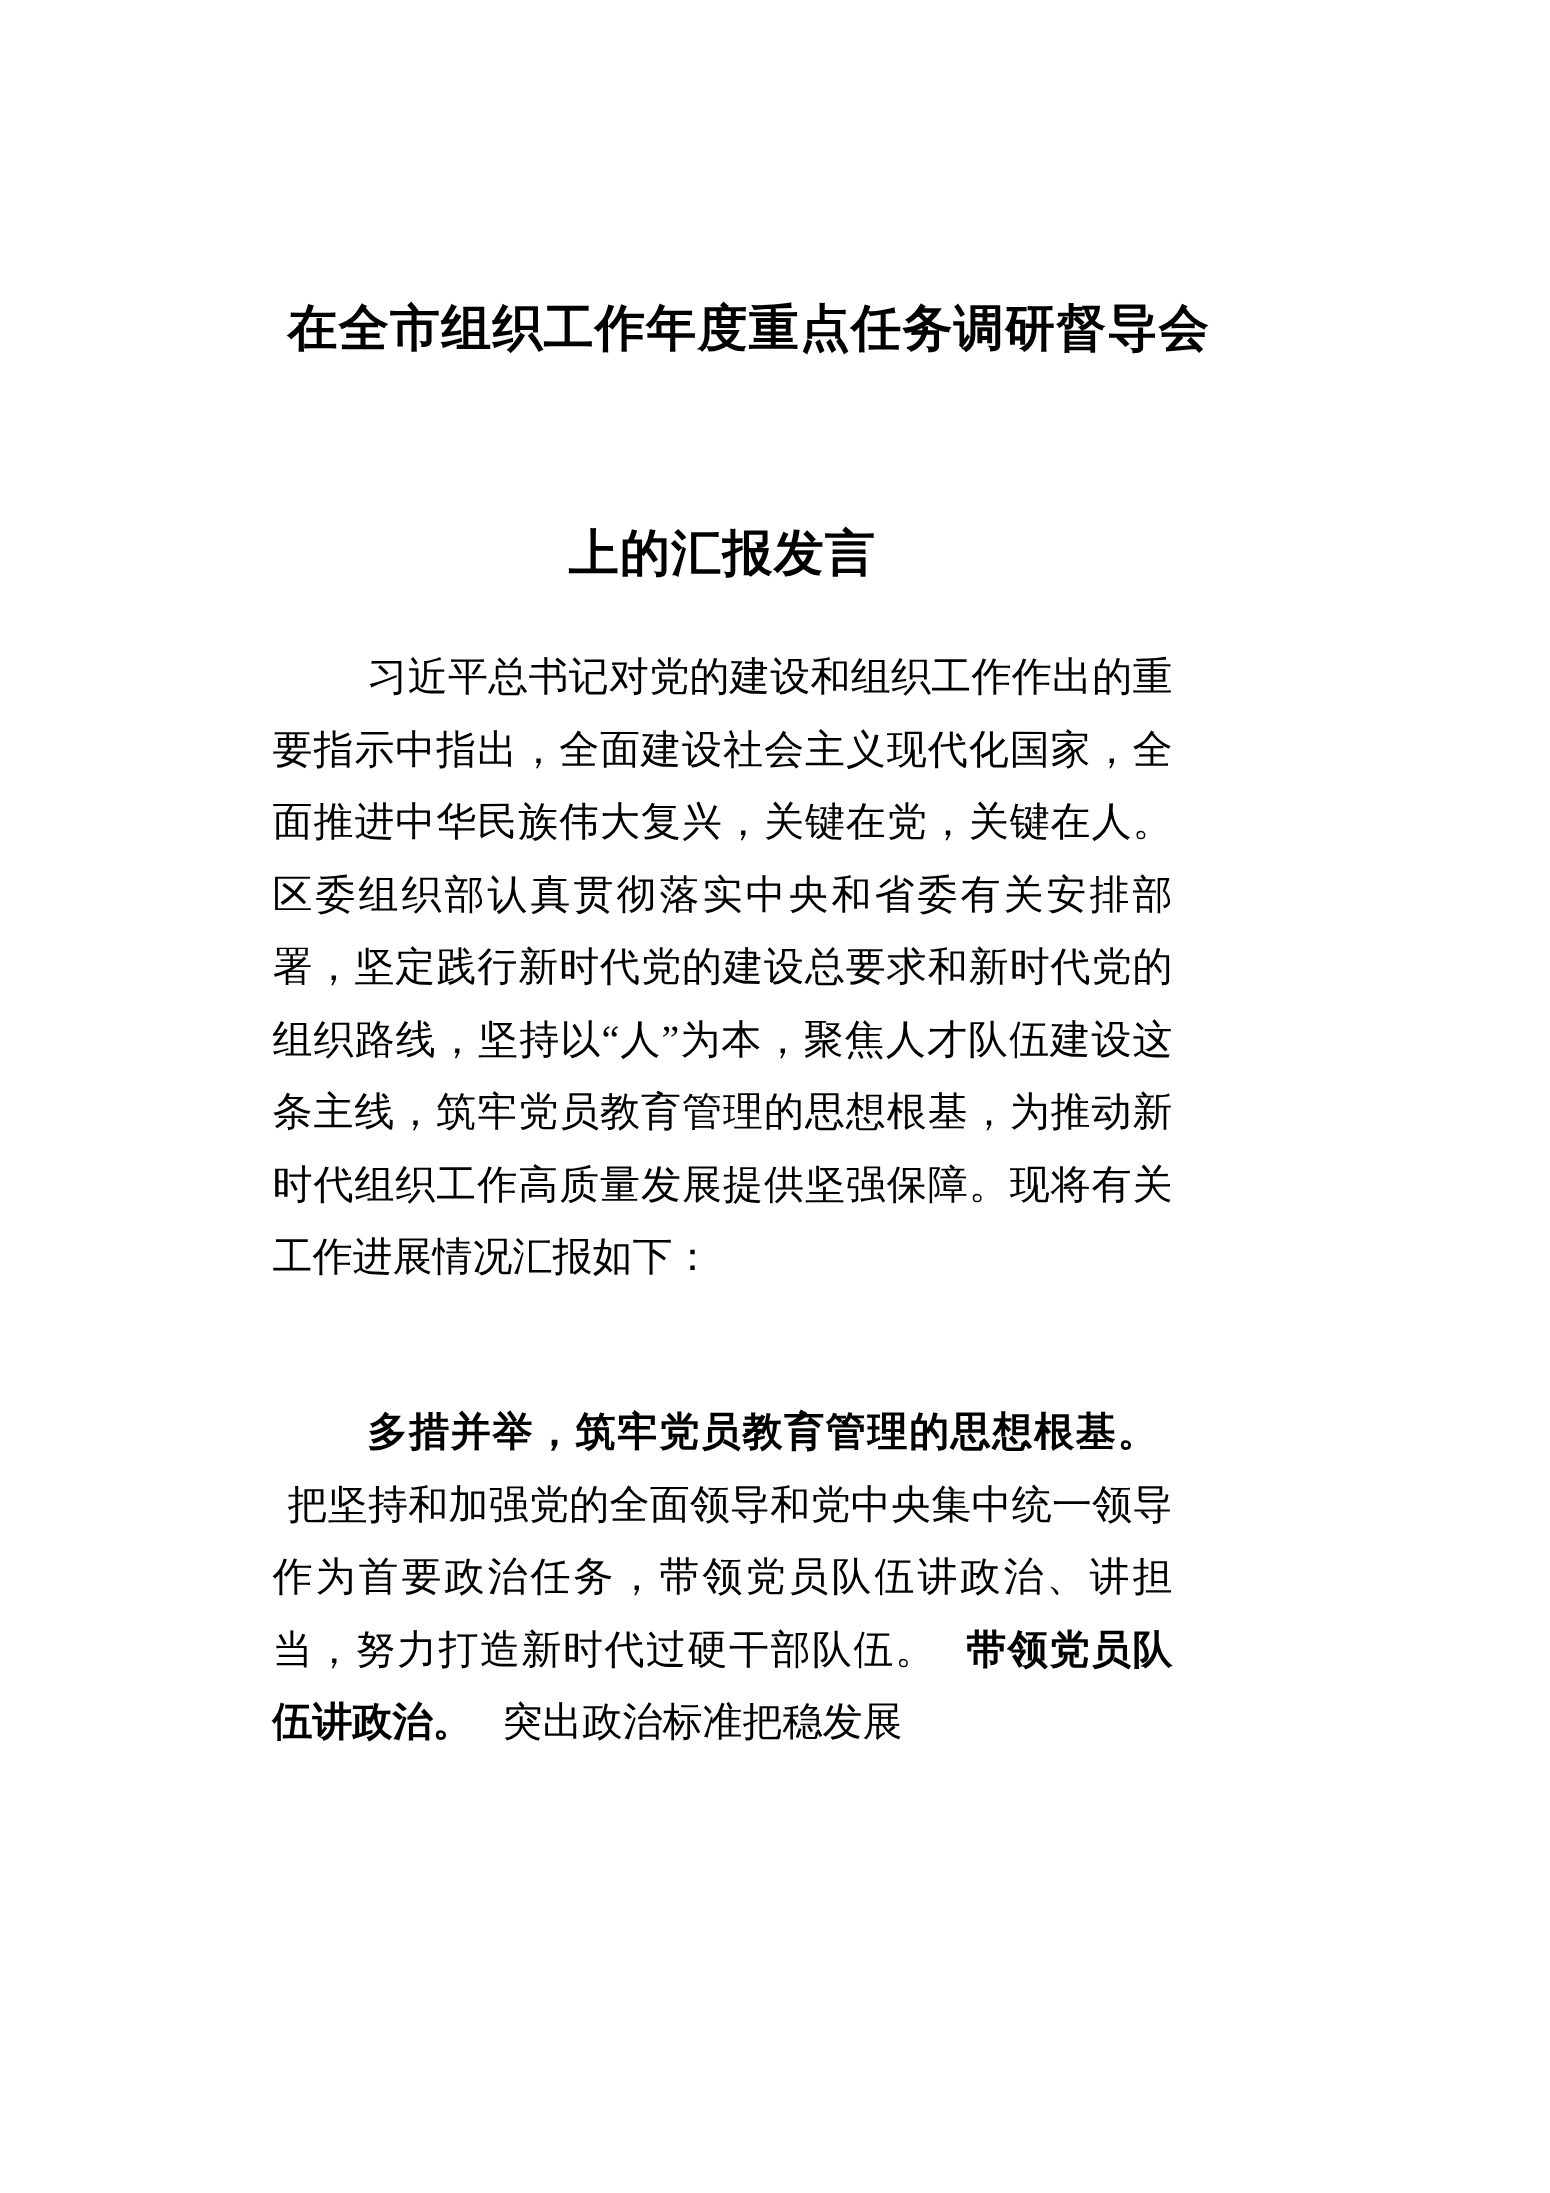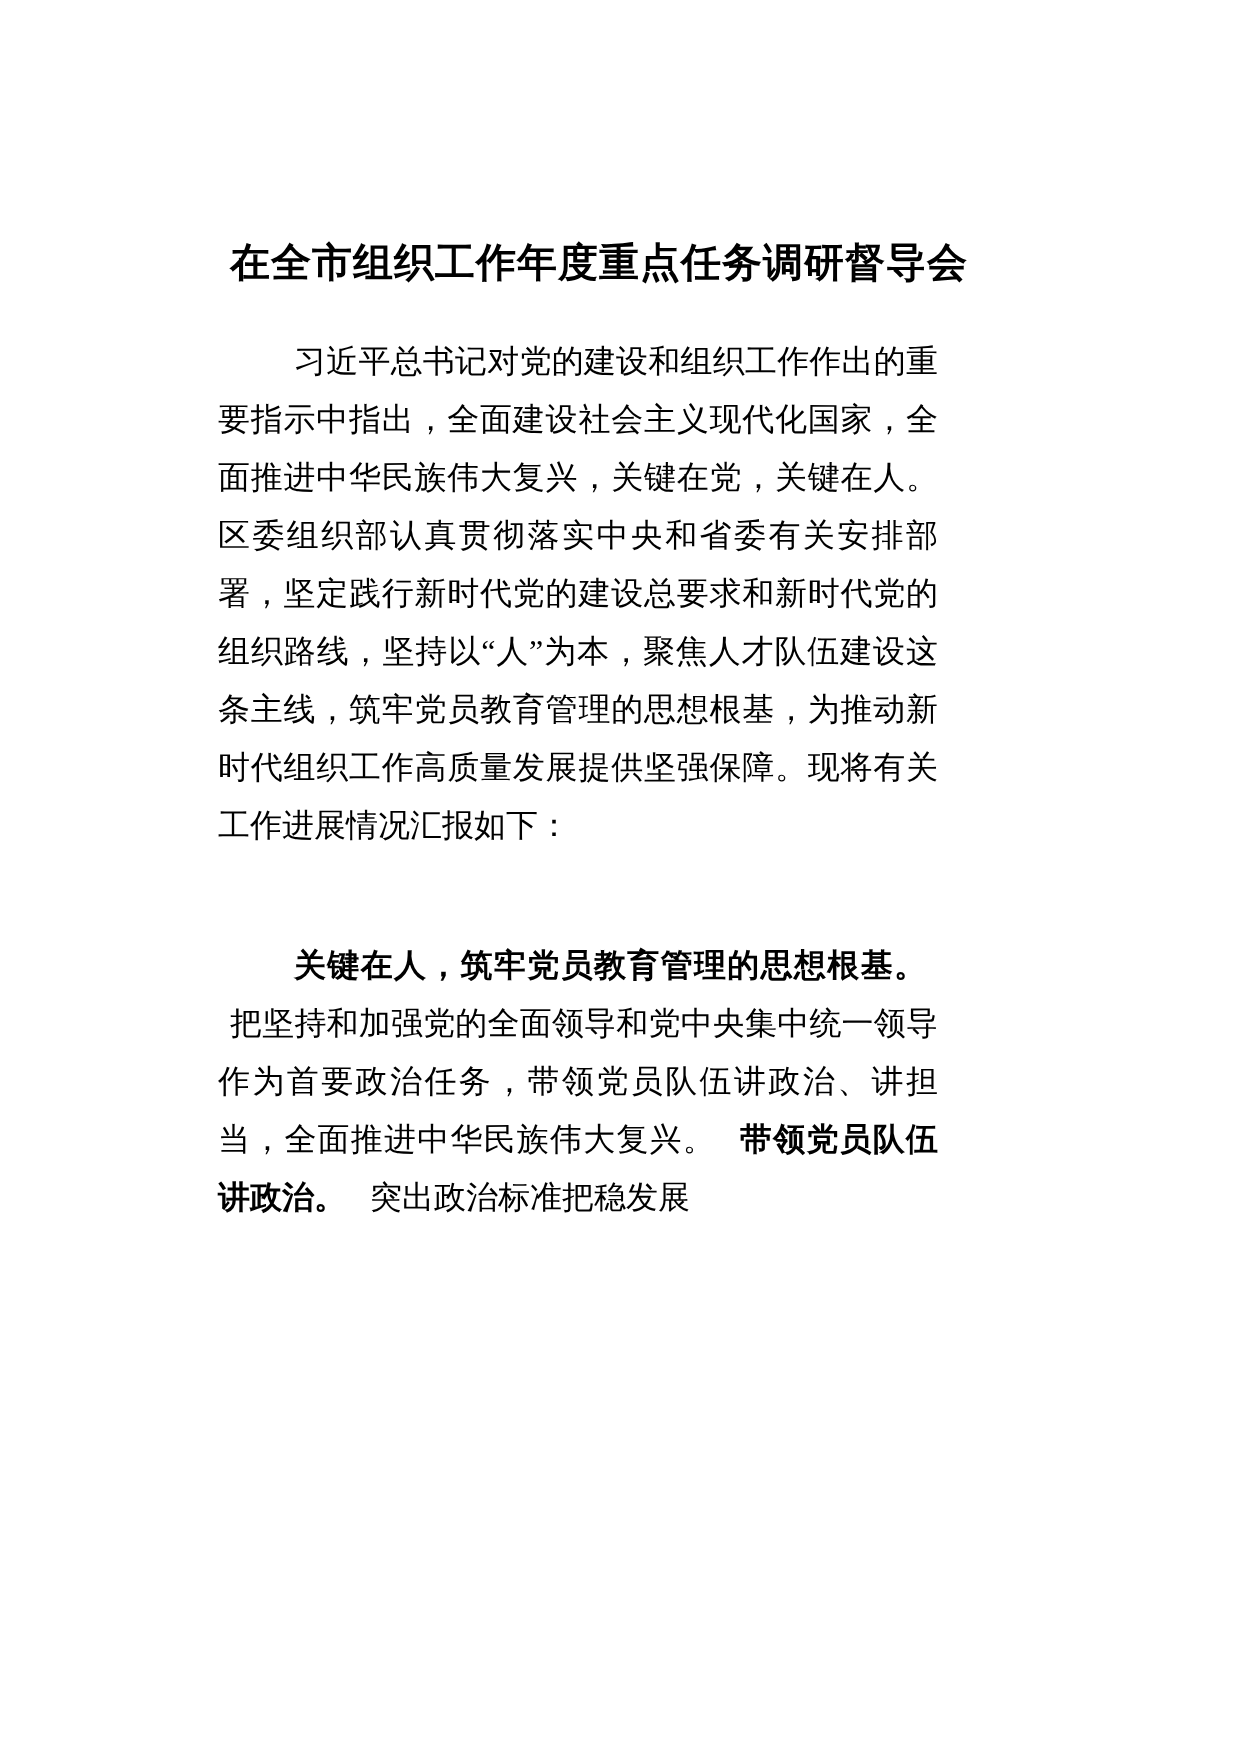--- a/index.html
+++ b/index.html
@@ -58,6 +58,7 @@
 
     <div class="doc-title">
       <div class="title-line title-line-1">在全市组织工作年度重点任务调研督导会</div>
+      <div class="title-line title-line-2">上的汇报发言</div>
     </div>
 
 

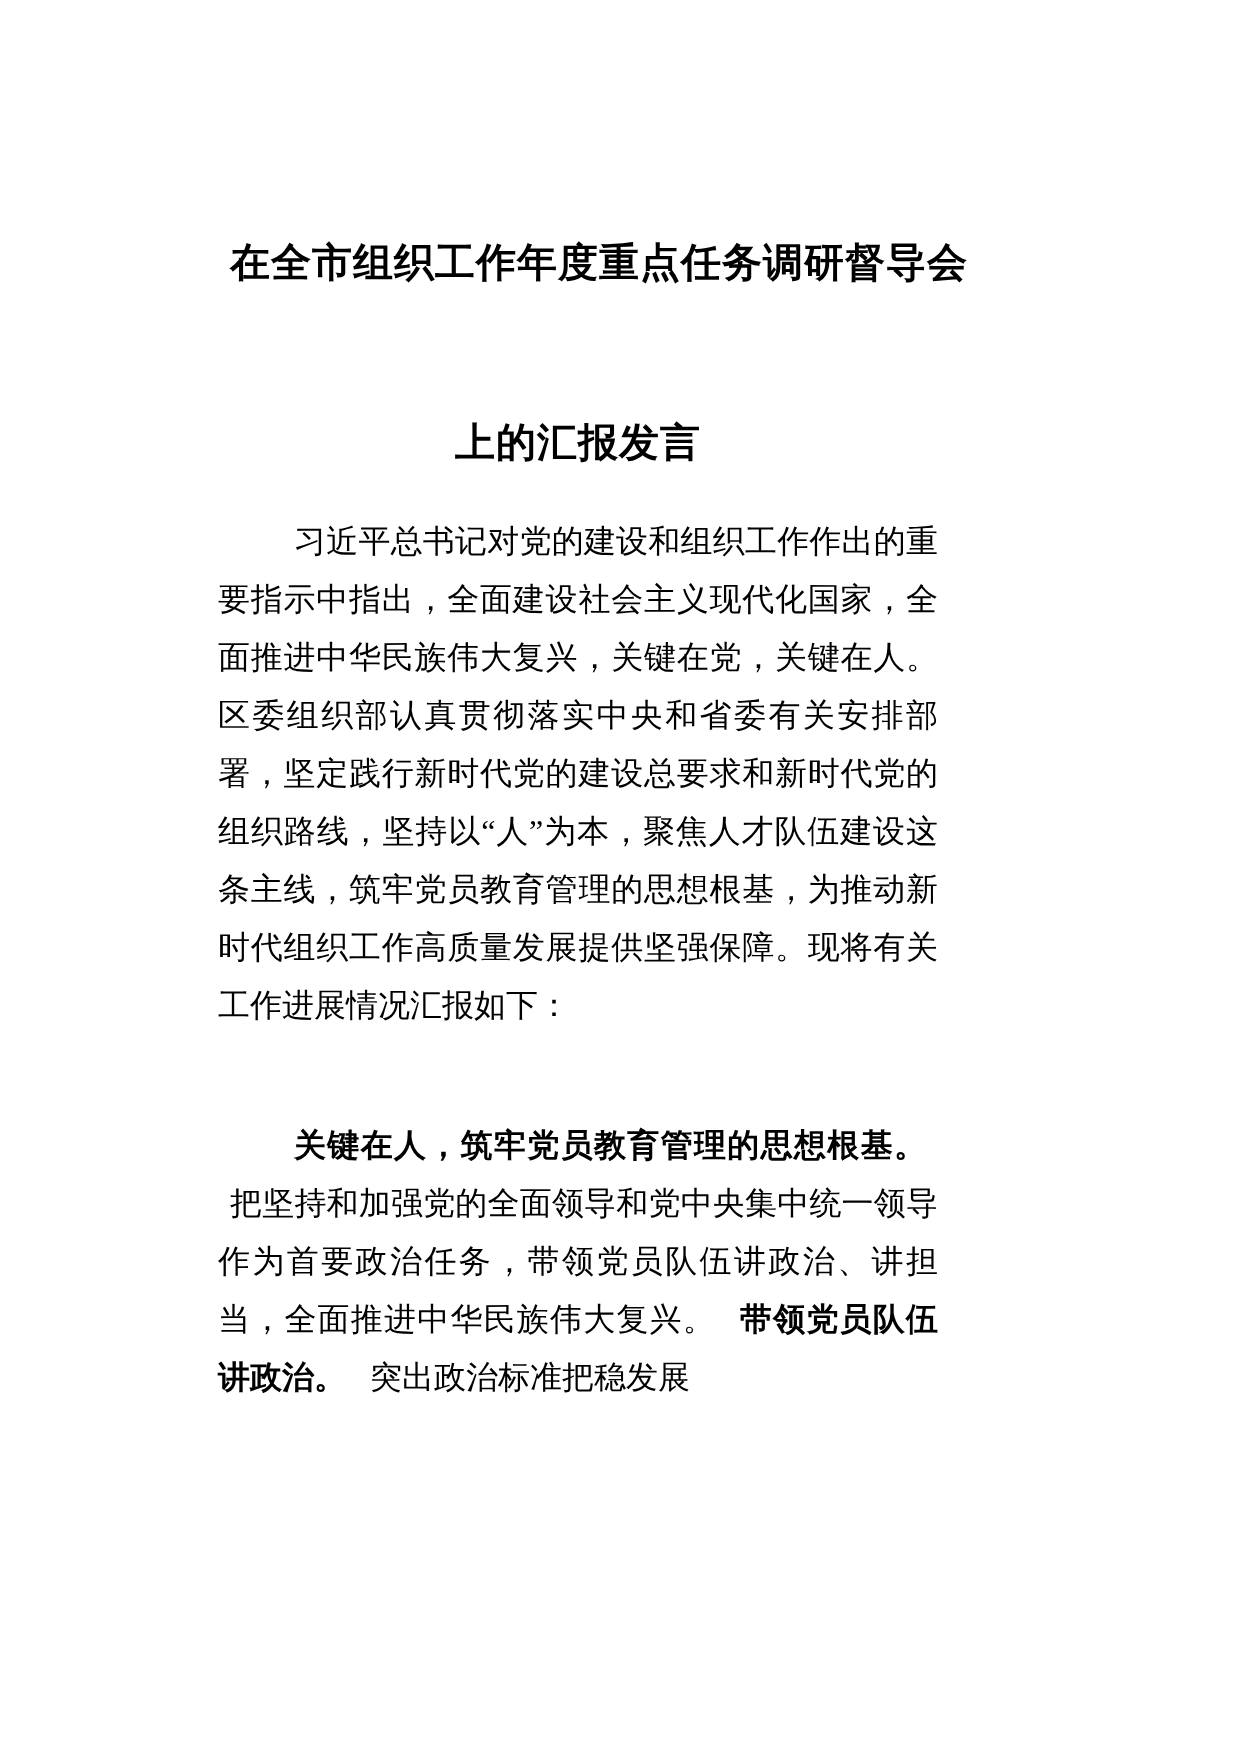--- a/index.html
+++ b/index.html
@@ -64,7 +64,7 @@
 
     <p class="para"><span>习近平总书记对党的建设和组织工作作出的重要指示中指出，全面建设社会主义现代化国家，全面推进中华民族伟大复兴，关键在党，关键在人。区委组织部认真贯彻落实中央和省委有关安排部署，坚定践行新时代党的建设总要求和新时代党的组织路线，坚持以“人”为本，聚焦人才队伍建设这条主线，筑牢党员教育管理的思想根基，为推动新时代组织工作高质量发展提供坚强保障。现将有关工作进展情况汇报如下：</span></p>
 
-    <p class="para"><span class="seg-bold">关键在人，筑牢党员教育管理的思想根基。</span><span>把坚持和加强党的全面领导和党中央集中统一领导作为首要政治任务，带领党员队伍讲政治、讲担当，全面推进中华民族伟大复兴。</span><span class="seg-bold">带领党员队伍讲政治。</span><span>突出政治标准把稳发展</span></p>
+    <p class="para"><span class="seg-bold">多措并举，筑牢党员教育管理的思想根基。</span><span>把坚持和加强党的全面领导和党中央集中统一领导作为首要政治任务，带领党员队伍讲政治、讲担当，全面推进中华民族伟大复兴。</span><span class="seg-bold">带领党员队伍讲政治。</span><span>突出政治标准把稳发展</span></p>
 
   </div>
 </div>

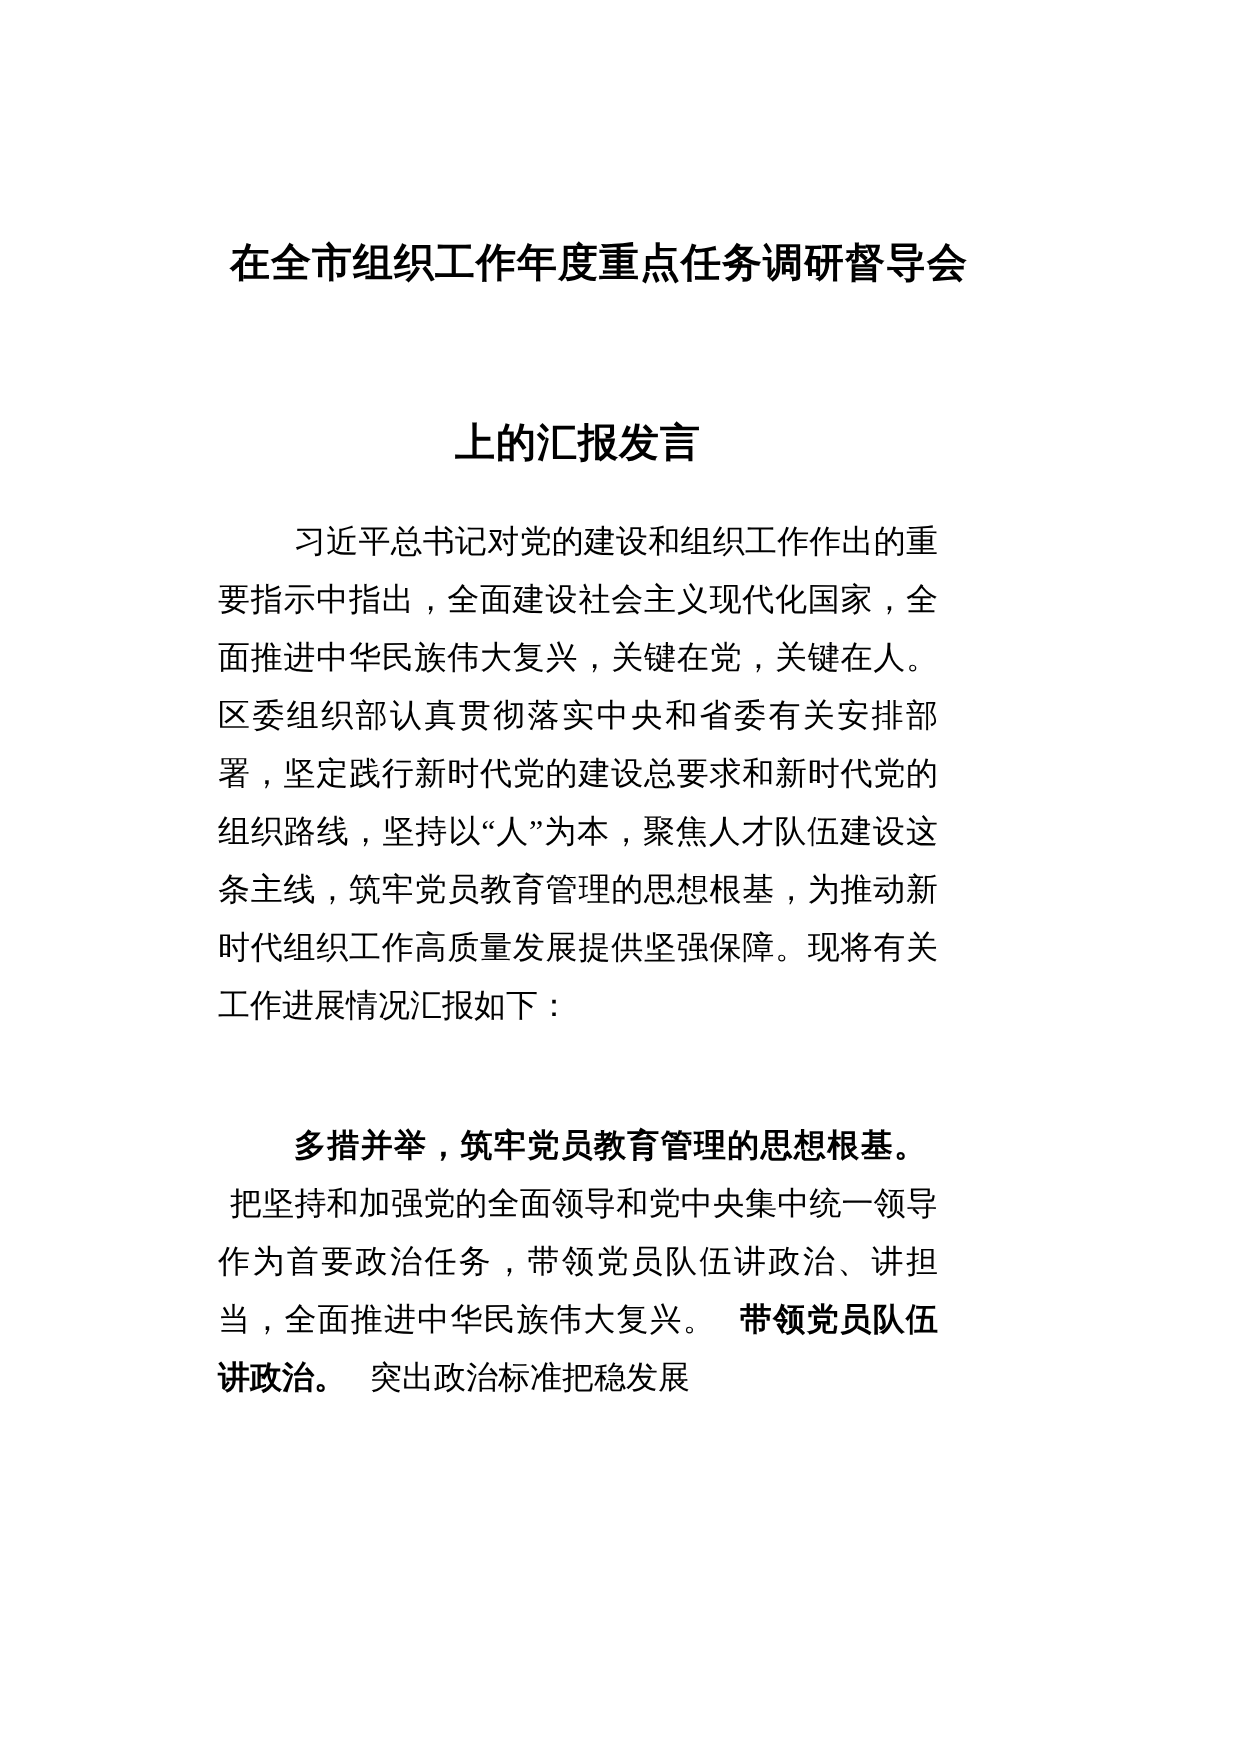--- a/index.html
+++ b/index.html
@@ -64,7 +64,7 @@
 
     <p class="para"><span>习近平总书记对党的建设和组织工作作出的重要指示中指出，全面建设社会主义现代化国家，全面推进中华民族伟大复兴，关键在党，关键在人。区委组织部认真贯彻落实中央和省委有关安排部署，坚定践行新时代党的建设总要求和新时代党的组织路线，坚持以“人”为本，聚焦人才队伍建设这条主线，筑牢党员教育管理的思想根基，为推动新时代组织工作高质量发展提供坚强保障。现将有关工作进展情况汇报如下：</span></p>
 
-    <p class="para"><span class="seg-bold">多措并举，筑牢党员教育管理的思想根基。</span><span>把坚持和加强党的全面领导和党中央集中统一领导作为首要政治任务，带领党员队伍讲政治、讲担当，全面推进中华民族伟大复兴。</span><span class="seg-bold">带领党员队伍讲政治。</span><span>突出政治标准把稳发展</span></p>
+    <p class="para"><span class="seg-bold">多措并举，筑牢党员教育管理的思想根基。</span><span>把坚持和加强党的全面领导和党中央集中统一领导作为首要政治任务，带领党员队伍讲政治、讲担当，努力打造新时代过硬干部队伍。</span><span class="seg-bold">带领党员队伍讲政治。</span><span>突出政治标准把稳发展</span></p>
 
   </div>
 </div>

